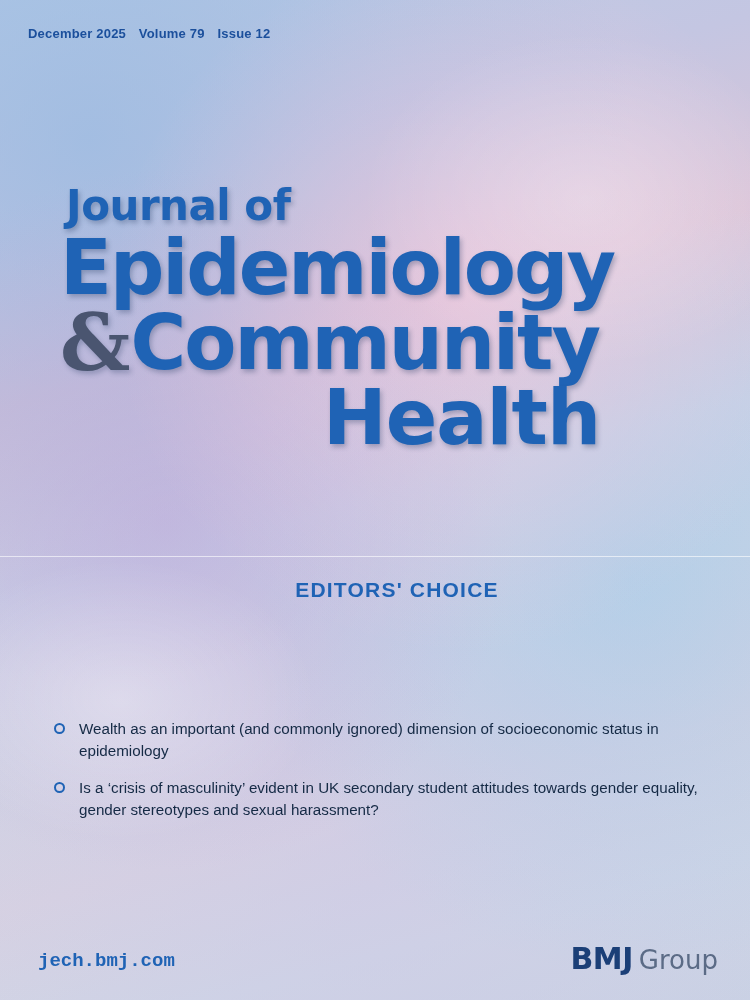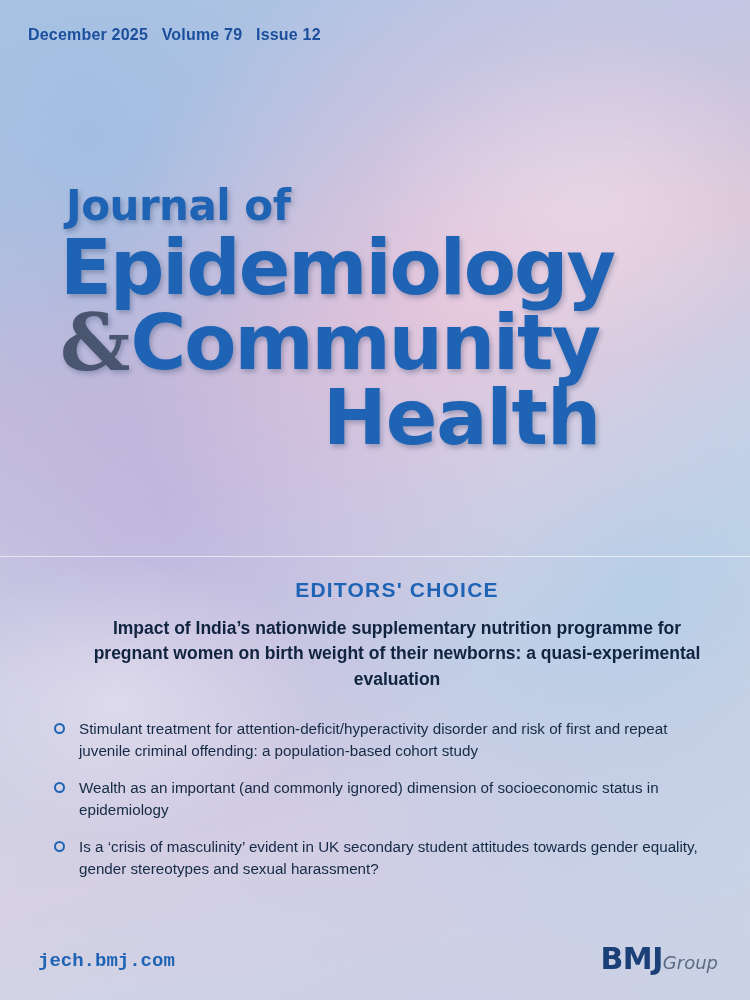--- a/index.html
+++ b/index.html
@@ -30,7 +30,7 @@
   }
   .issue-line {
     position: absolute; top: 26px; left: 28px;
-    font-size: 16px; font-weight: bold;
+    font-size: 13px; font-weight: bold;
     color: #1b4f9c;
     letter-spacing: 0.2px;
     z-index: 3;

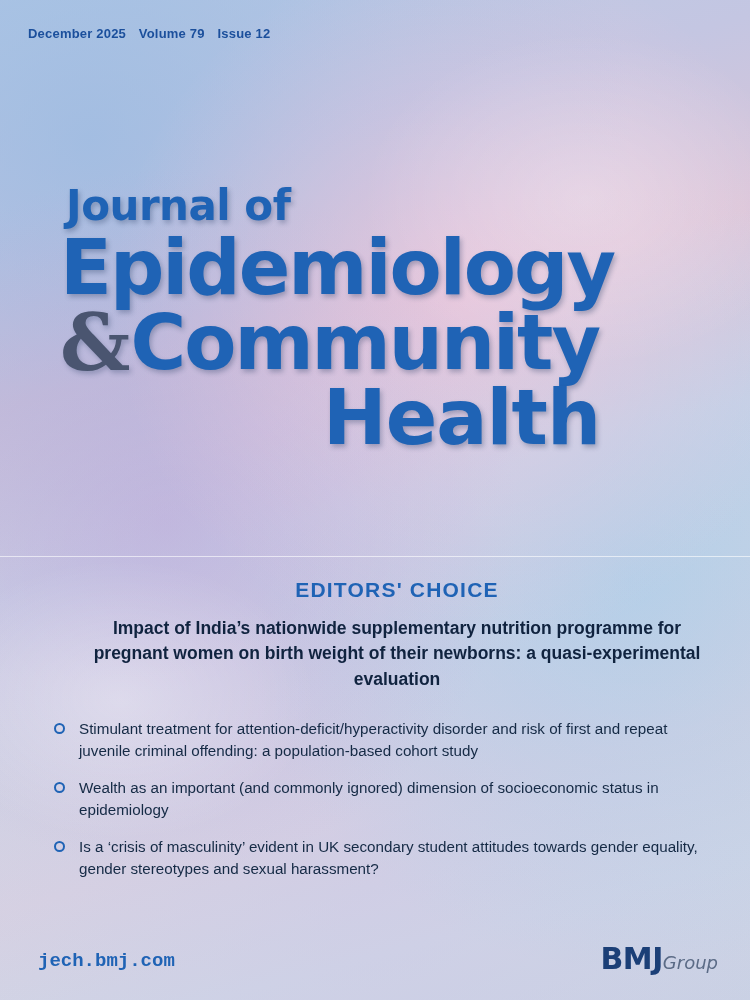--- a/index.html
+++ b/index.html
@@ -163,7 +163,6 @@
 
   <div class="editors-block">
     <div class="editors-choice">EDITORS' CHOICE</div>
-    <div class="feature-title">Impact of India’s nationwide supplementary nutrition programme for pregnant women on birth weight of their newborns: a quasi-experimental evaluation</div>
   </div>
 
   <div class="toc">

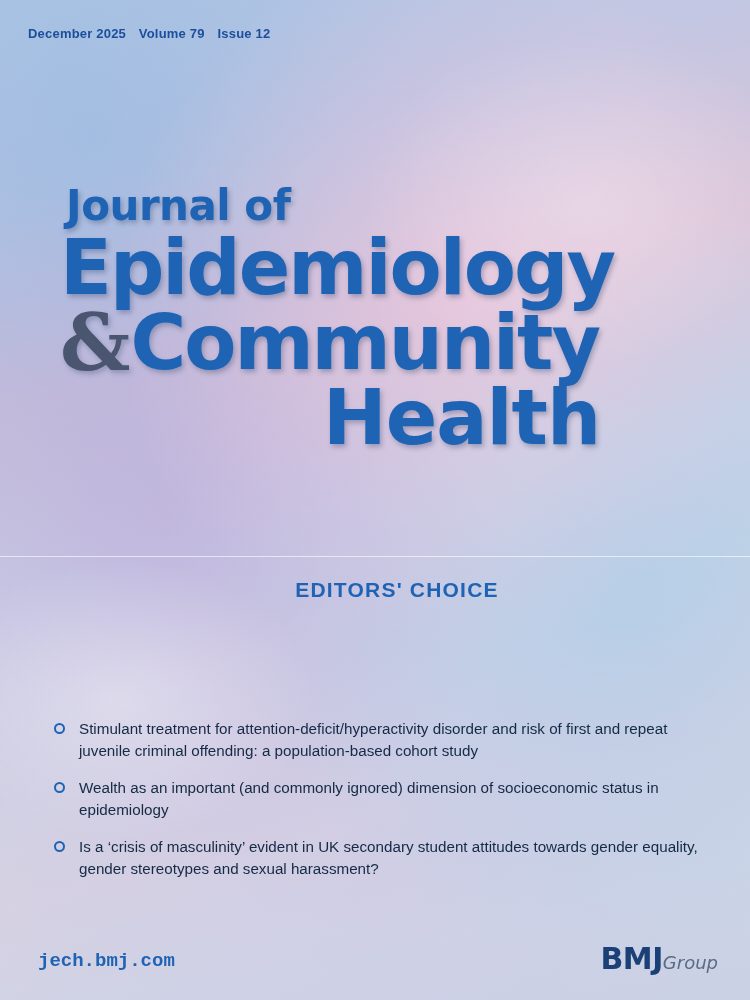--- a/index.html
+++ b/index.html
@@ -168,10 +168,6 @@
   <div class="toc">
     <div class="toc-item">
       <span class="bullet"></span>
-      <span class="toc-text">Stimulant treatment for attention-deficit/hyperactivity disorder and risk of first and repeat juvenile criminal offending: a population-based cohort study</span>
-    </div>
-    <div class="toc-item">
-      <span class="bullet"></span>
       <span class="toc-text">Wealth as an important (and commonly ignored) dimension of socioeconomic status in epidemiology</span>
     </div>
     <div class="toc-item">

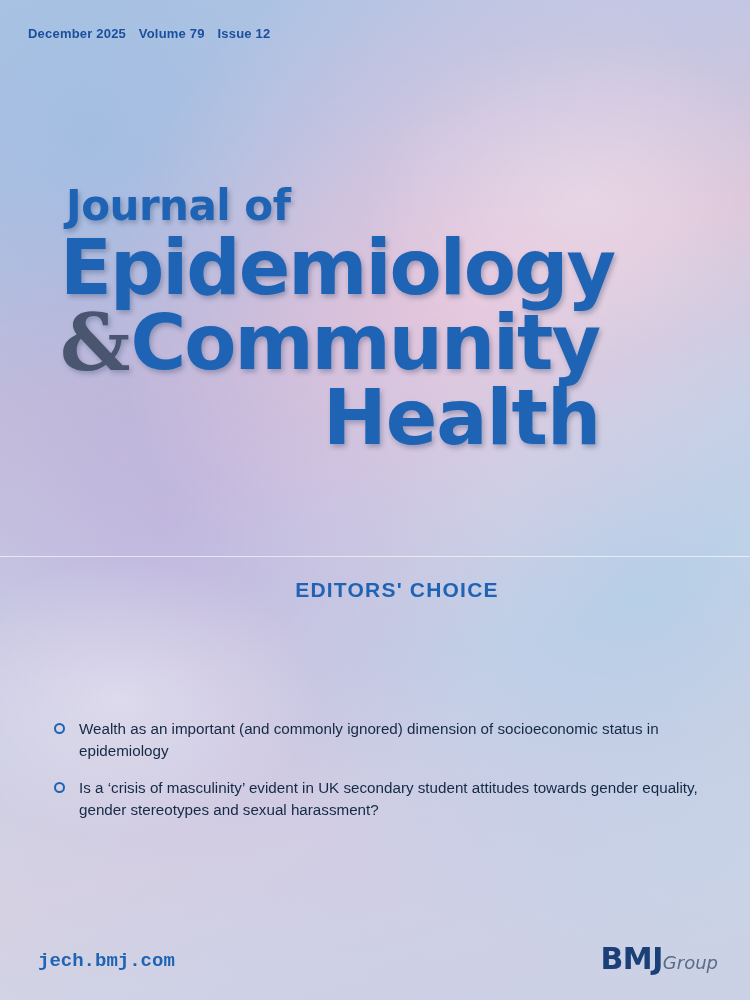--- a/index.html
+++ b/index.html
@@ -133,9 +133,8 @@
     font-family: "DejaVu Sans", sans-serif;
   }
   .grp {
-    font-size: 18px; color: #5b6b86; 
+    font-size: 26px; color: #5b6b86; margin-left: 6px;
     font-family: "DejaVu Sans", sans-serif;
-    font-style: italic;
   }
 </style>
 </head>

